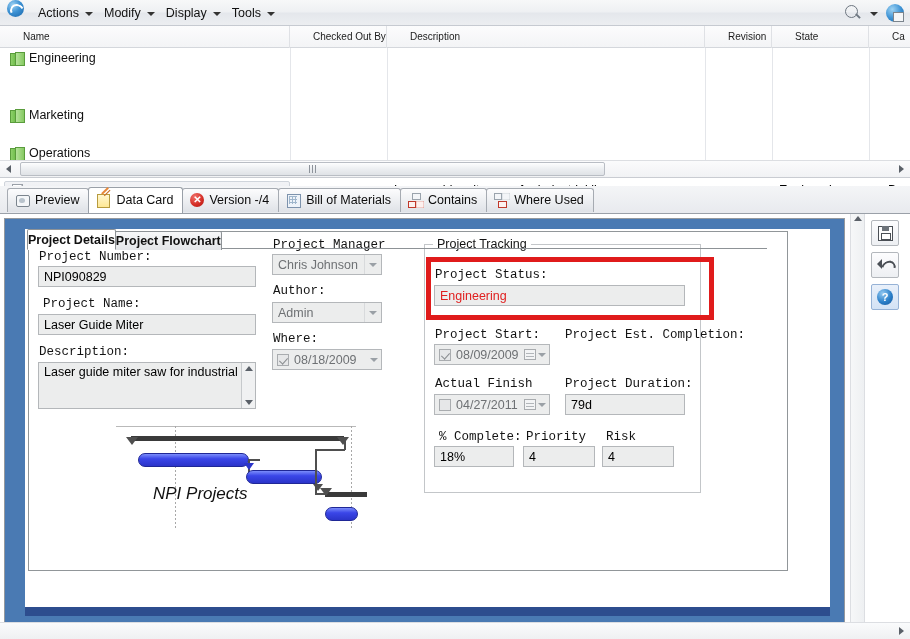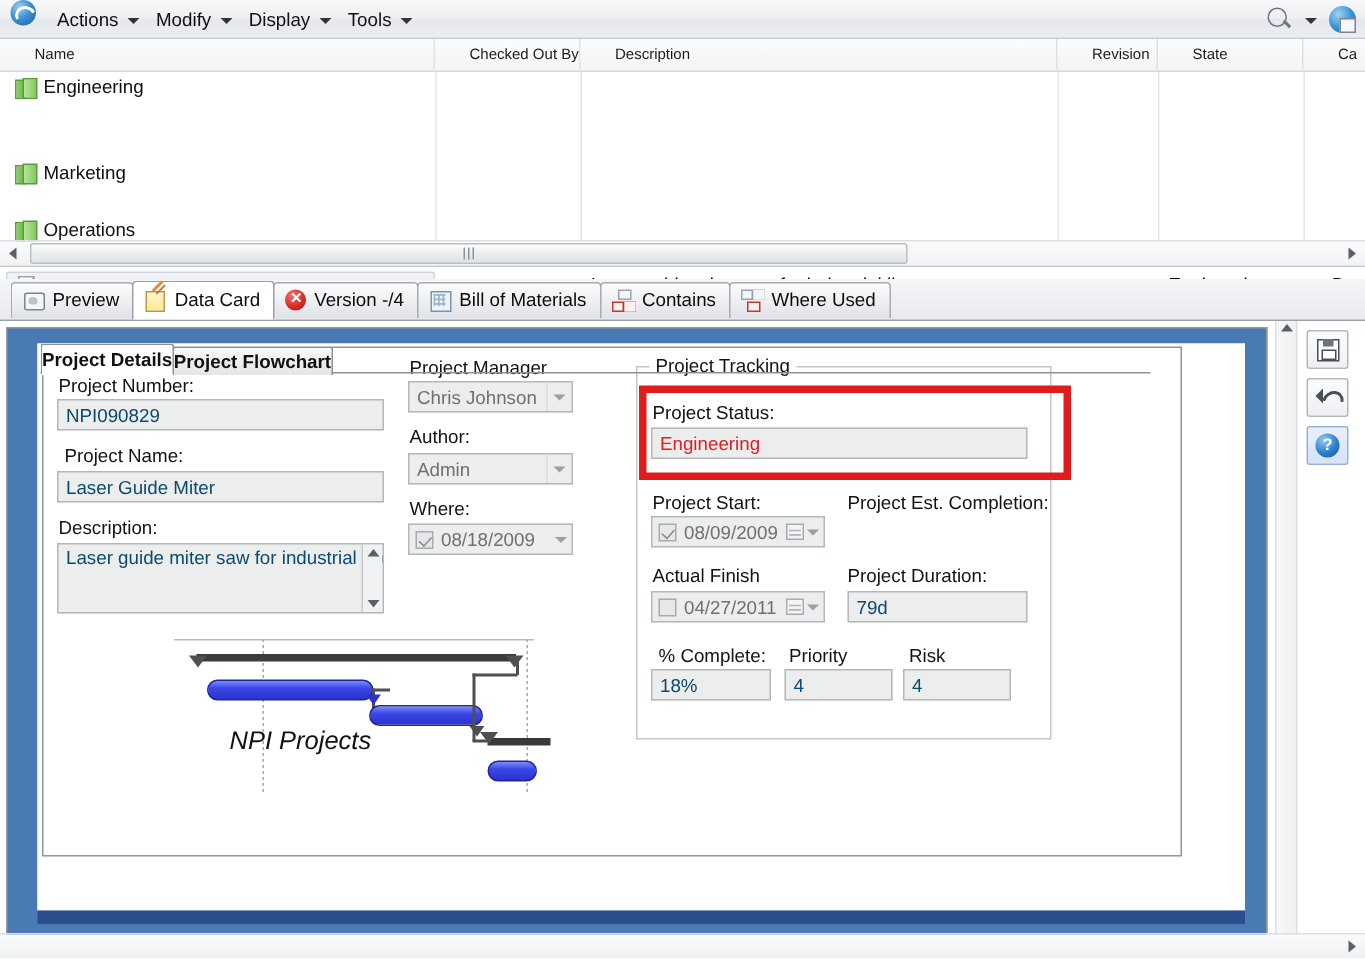--- a/index.html
+++ b/index.html
@@ -244,7 +244,7 @@
   }
 
   
-  .lbl { position: absolute; font-size: 12.5px; color: #131313; white-space: nowrap; }
+  .lbl { position: absolute; font-size: 12.5px; color: #131313; white-space: nowrap; font-family: Liberation Mono, monospace; }
   .fld {
     position: absolute;
     background: #eceded; border: 1px solid #b4b7ba;

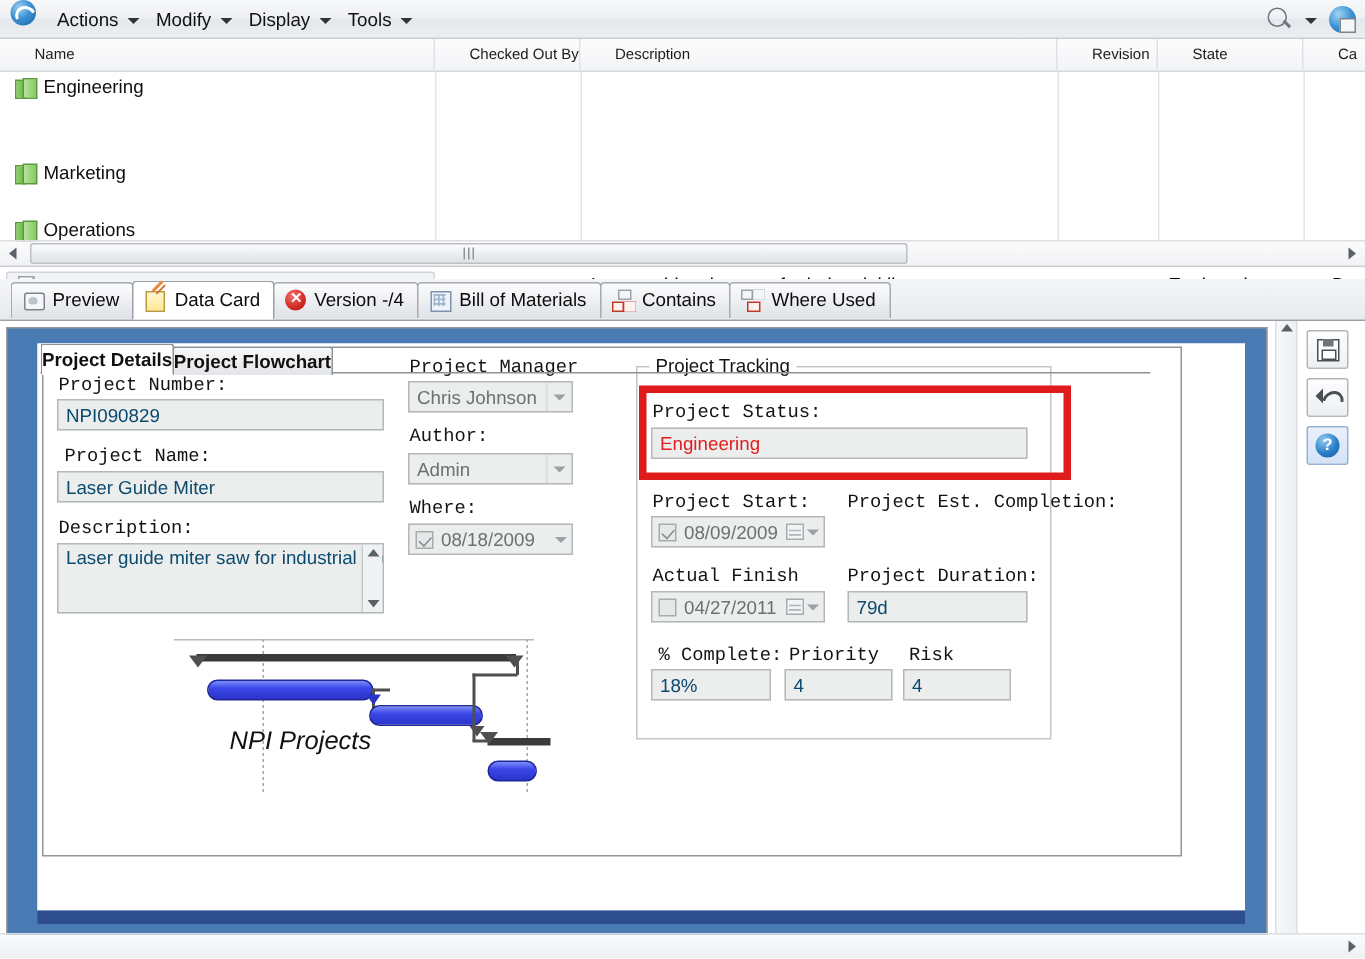--- a/index.html
+++ b/index.html
@@ -248,7 +248,7 @@
   .fld {
     position: absolute;
     background: #eceded; border: 1px solid #b4b7ba;
-    font-size: 12.5px; color: #0c4a6e;
+    font-size: 12.5px; color: #000000;
     display: flex; align-items: center; padding-left: 5px;
     white-space: nowrap; overflow: hidden;
   }

